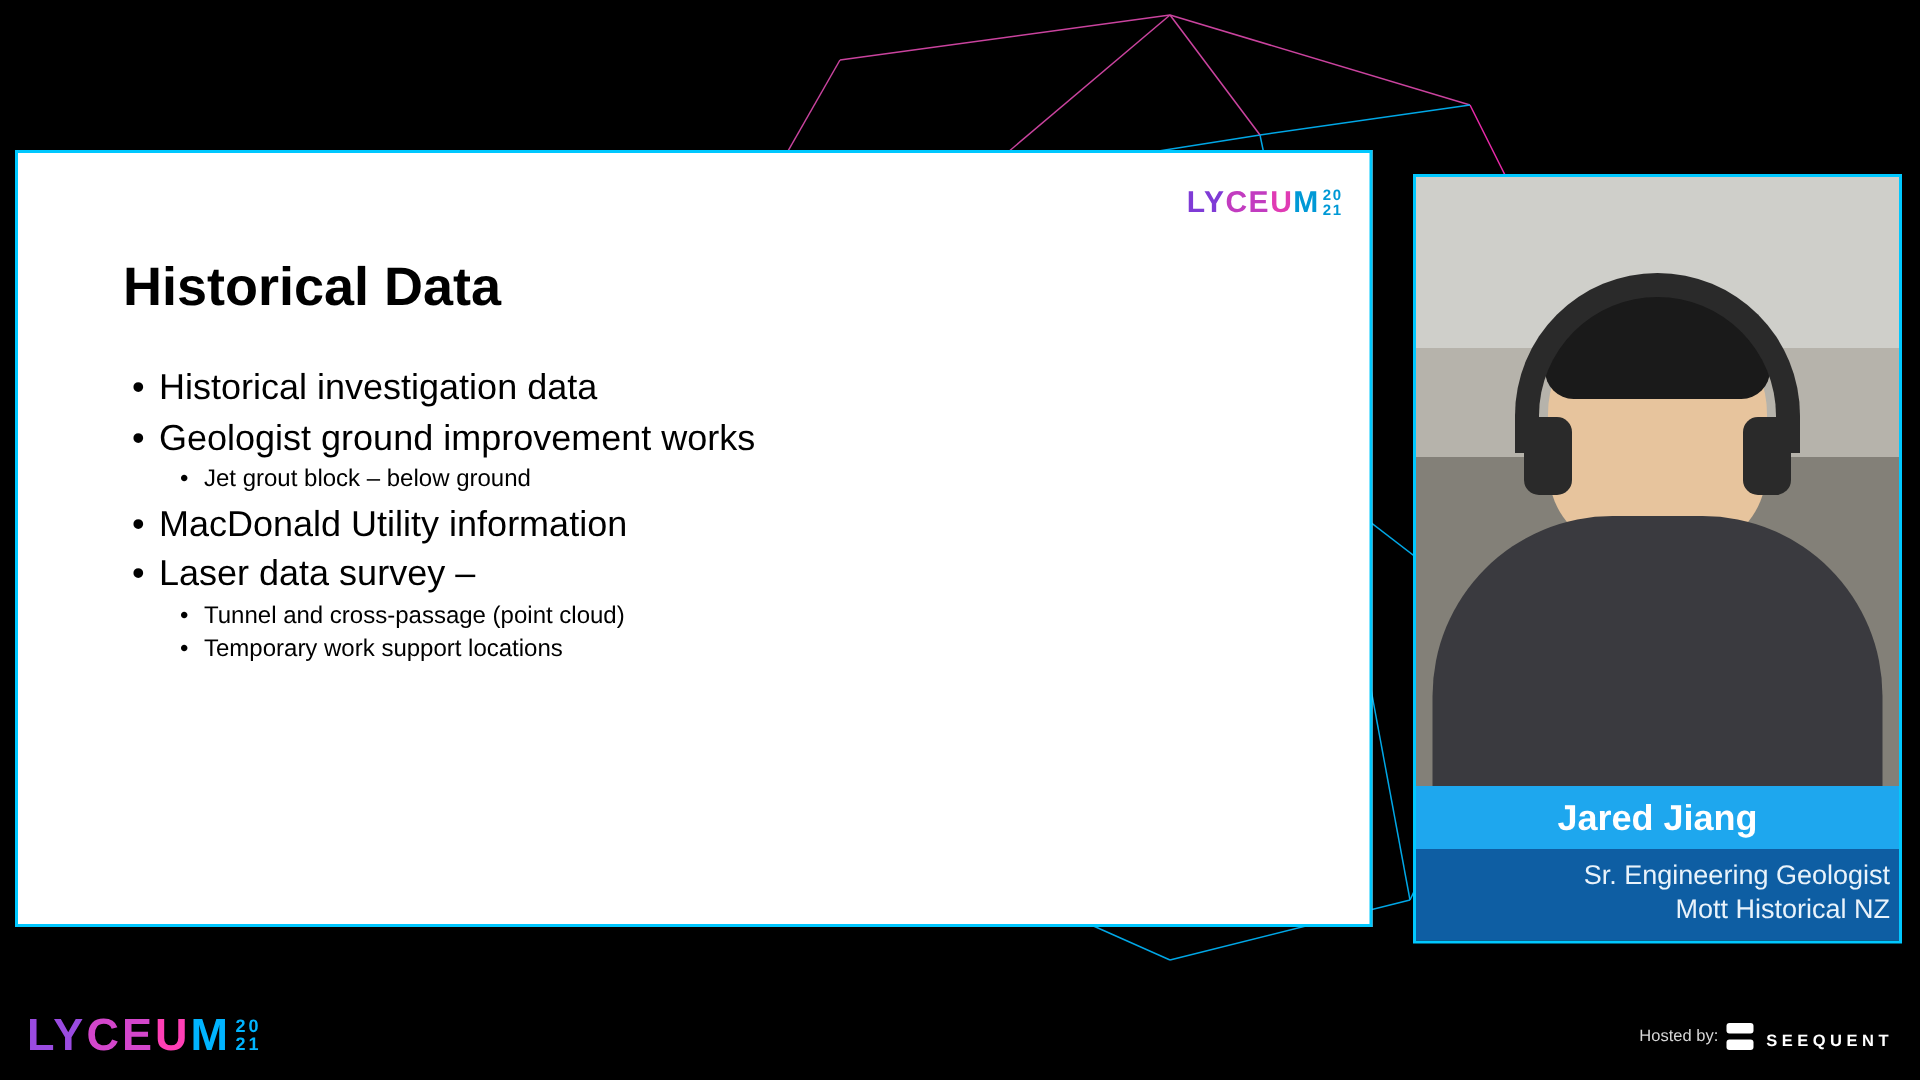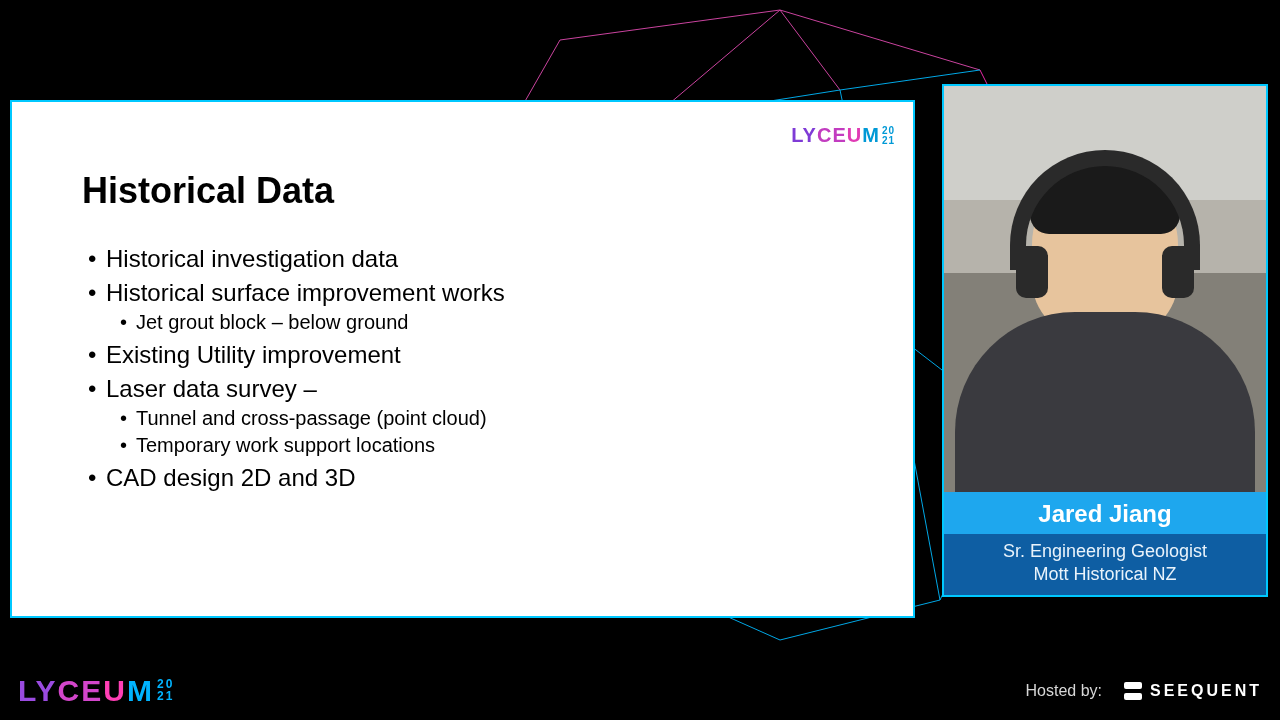--- a/index.html
+++ b/index.html
@@ -242,7 +242,7 @@
 
   <ul class="top">
     <li><span>Historical investigation data</span></li>
-    <li><span>Historical surface improvement works</span>
+    <li><span>Geologist ground improvement works</span>
       <ul class="sub">
         <li><span>Jet grout block – below ground</span></li>
       </ul>

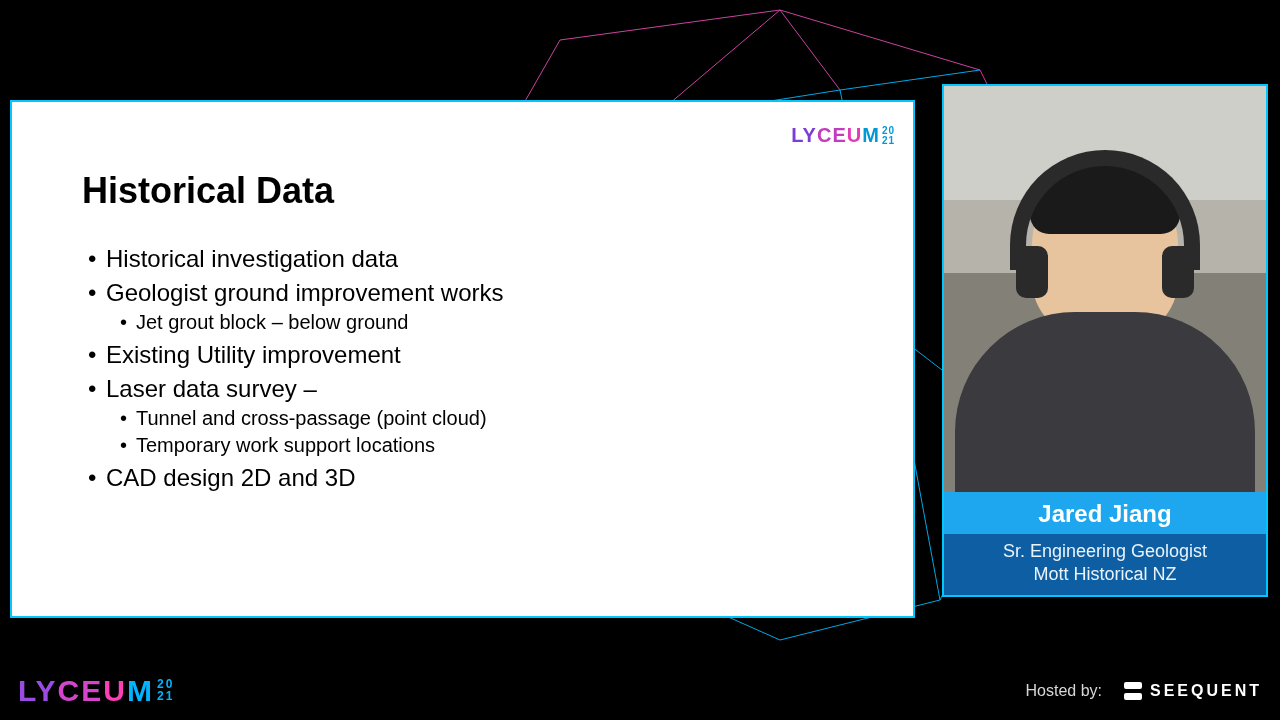--- a/index.html
+++ b/index.html
@@ -75,7 +75,7 @@
     list-style: none;
     padding: 0;
     margin: 0 0 2px 38px;
-    font-size: 20px;
+    font-size: 16px;
     line-height: 1.35;
   }
   .slide ul.sub > li::before {

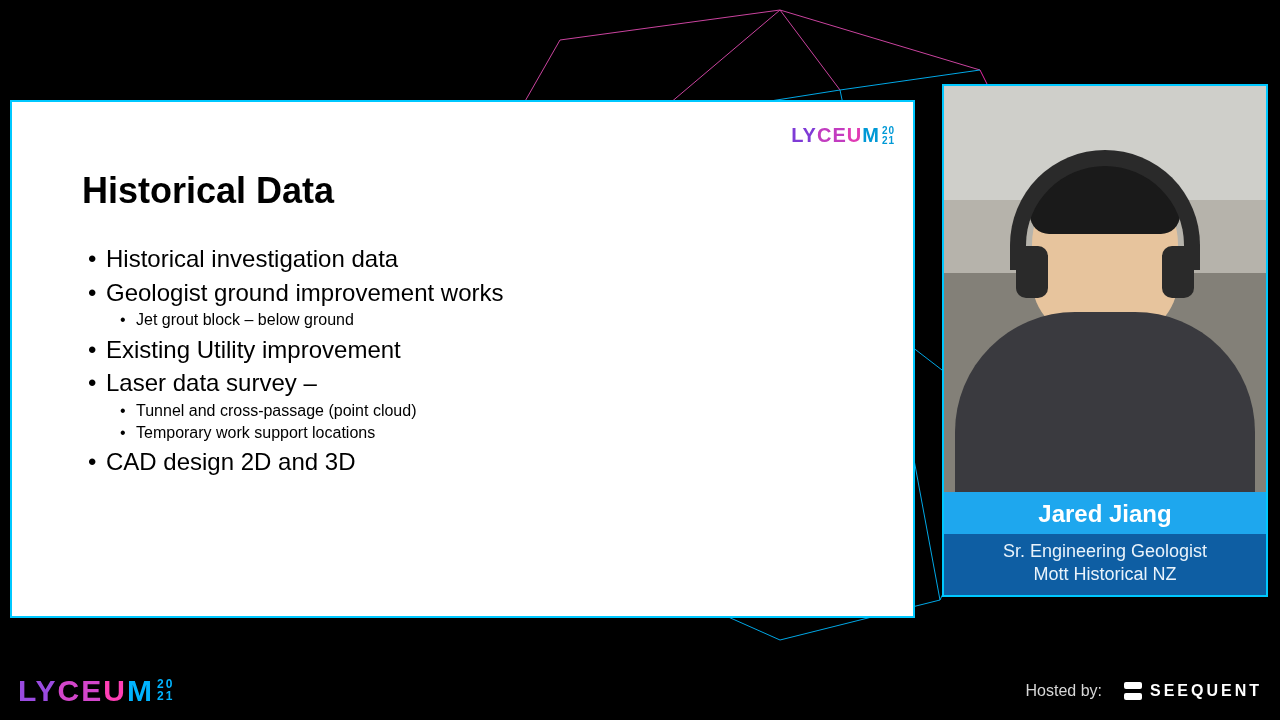--- a/index.html
+++ b/index.html
@@ -247,7 +247,7 @@
         <li><span>Jet grout block – below ground</span></li>
       </ul>
     </li>
-    <li><span>Existing Utility improvement</span></li>
+    <li><span>MacDonald Utility information</span></li>
     <li><span>Laser data survey –</span>
       <ul class="sub">
         <li><span>Tunnel and cross-passage (point cloud)</span></li>

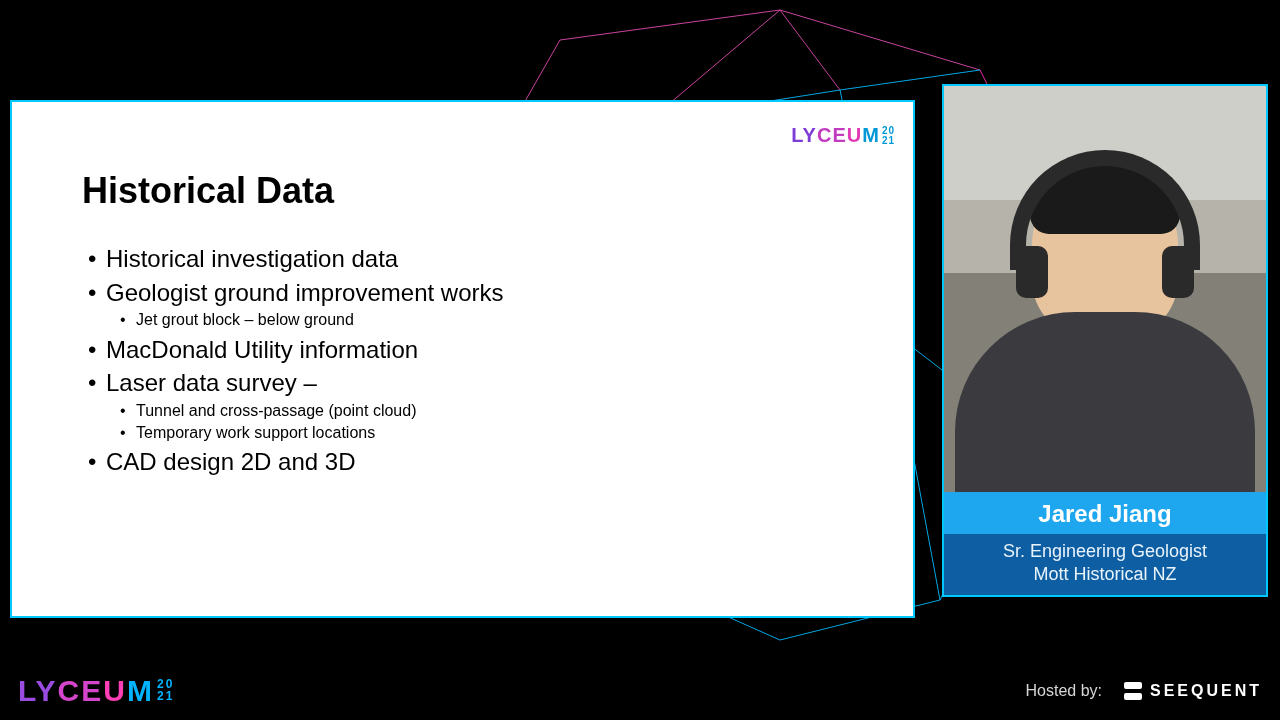--- a/index.html
+++ b/index.html
@@ -254,7 +254,6 @@
         <li><span>Temporary work support locations</span></li>
       </ul>
     </li>
-    <li><span>CAD design 2D and 3D</span></li>
   </ul>
 </div>
 

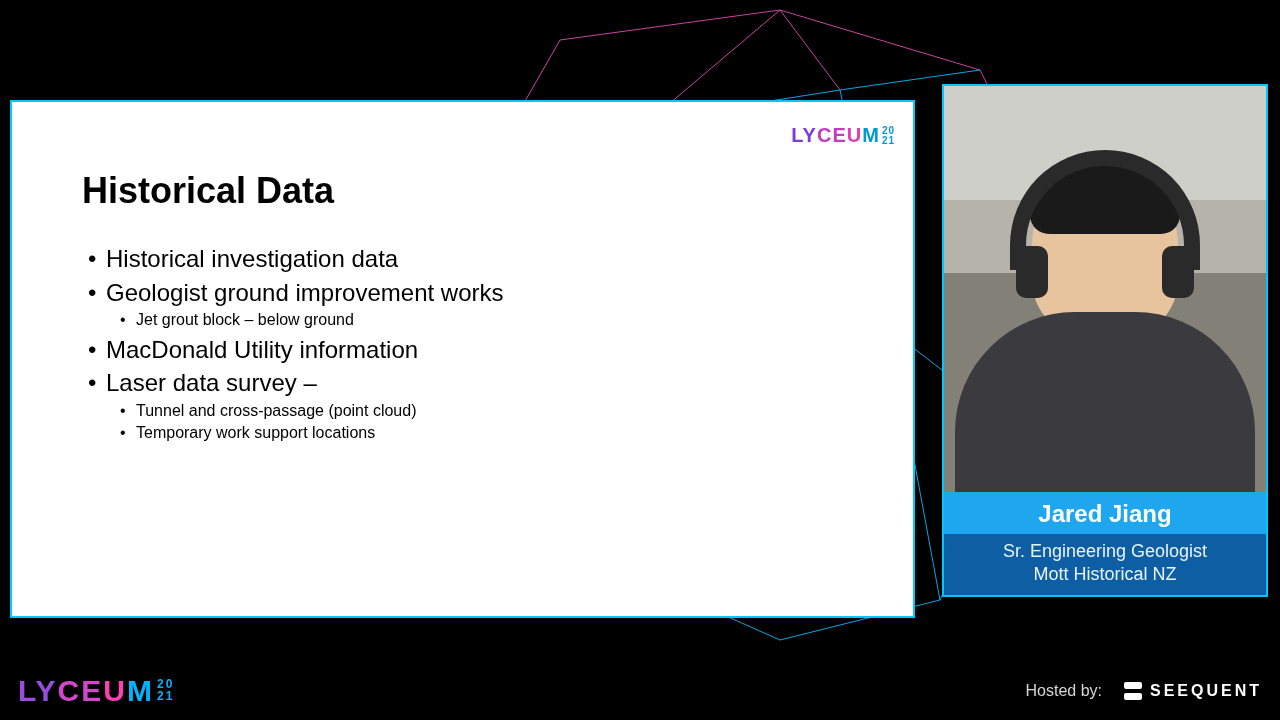--- a/index.html
+++ b/index.html
@@ -88,7 +88,7 @@
   .speaker {
     position: absolute;
     right: 12px;
-    top: 84px;
+    top: 116px;
     width: 326px;
     border: 2px solid #00c8ff;
     box-sizing: border-box;

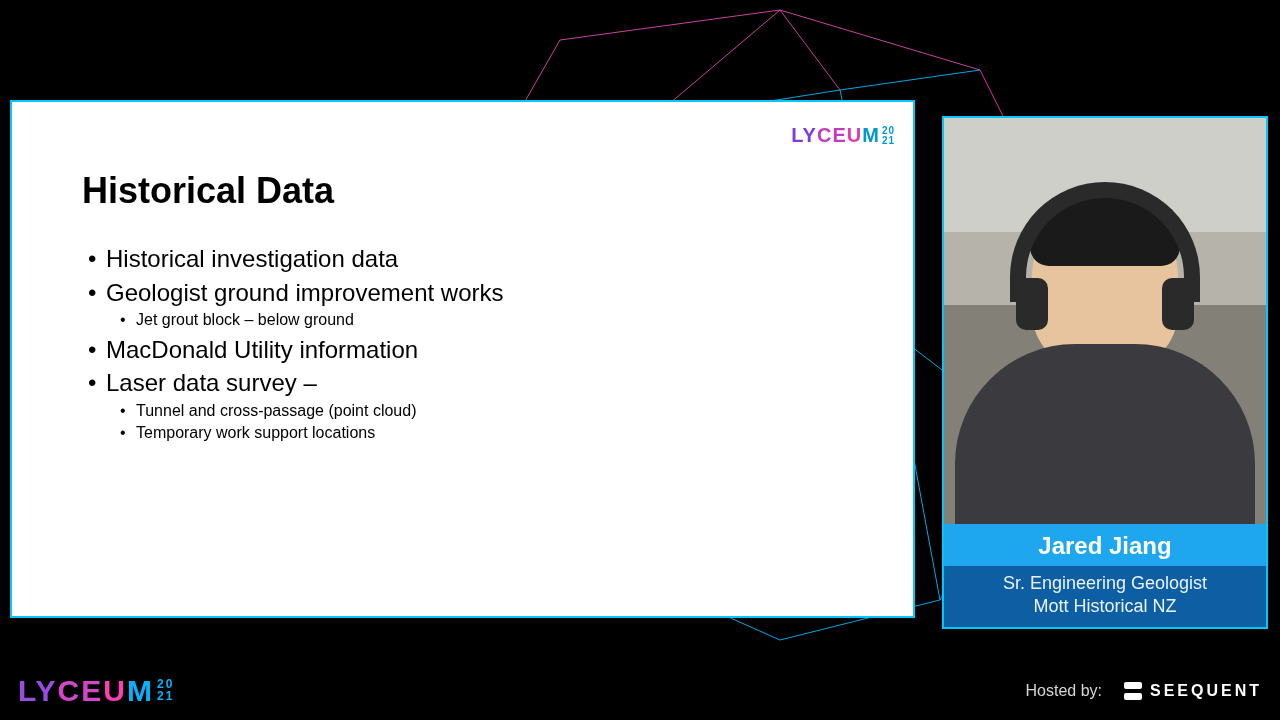--- a/index.html
+++ b/index.html
@@ -152,7 +152,7 @@
   .speaker .rolebar {
     background: #0e5ea3;
     color: #e9f3fb;
-    text-align: center;
+    text-align: right;
     font-size: 18px;
     line-height: 1.25;
     padding: 6px 6px 10px;

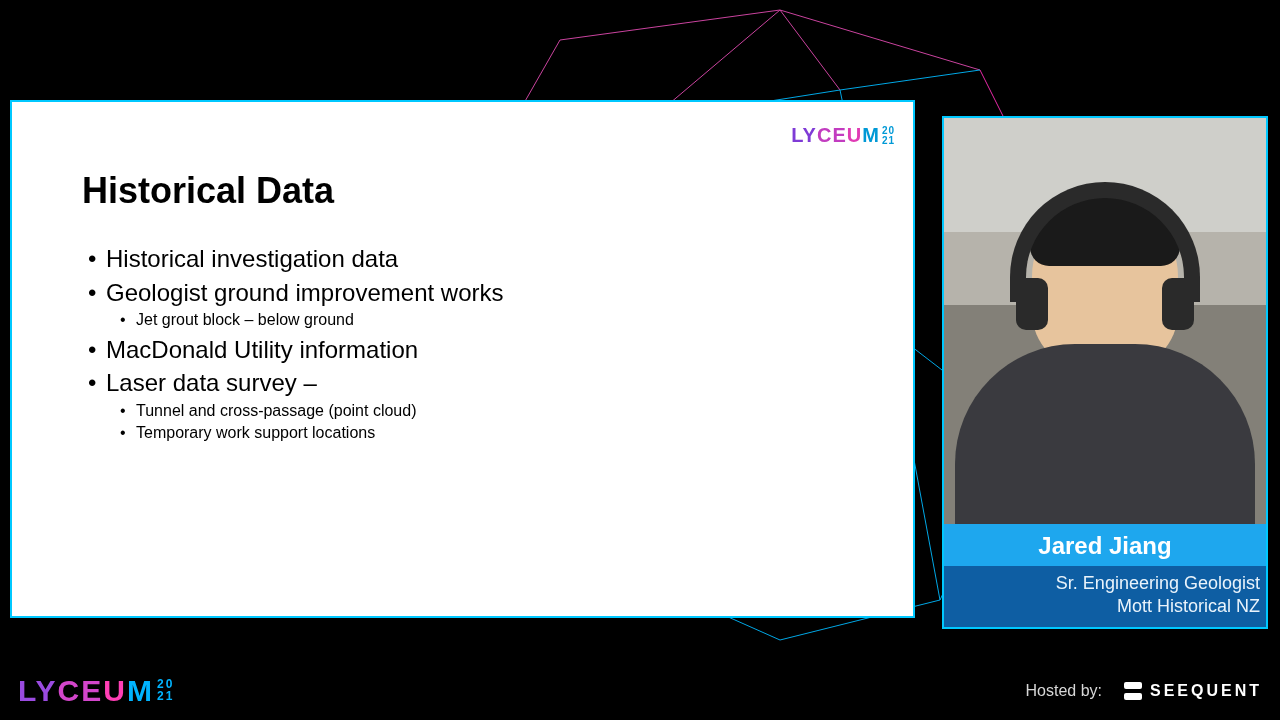--- a/index.html
+++ b/index.html
@@ -179,11 +179,11 @@
   .big-logo .l4 { color:#00b4ff; }
   .big-logo .yr { font-size:12px; line-height:12px; color:#00b4ff; display:inline-block; vertical-align:top; margin-left:3px; margin-top:4px;}
   .hosted {
-    font-size: 16px;
+    font-size: 11px;
     color: #d7d7d7;
     display: flex;
     align-items: center;
-    gap: 22px;
+    gap: 6px;
   }
   .seequent {
     font-weight: 700;

